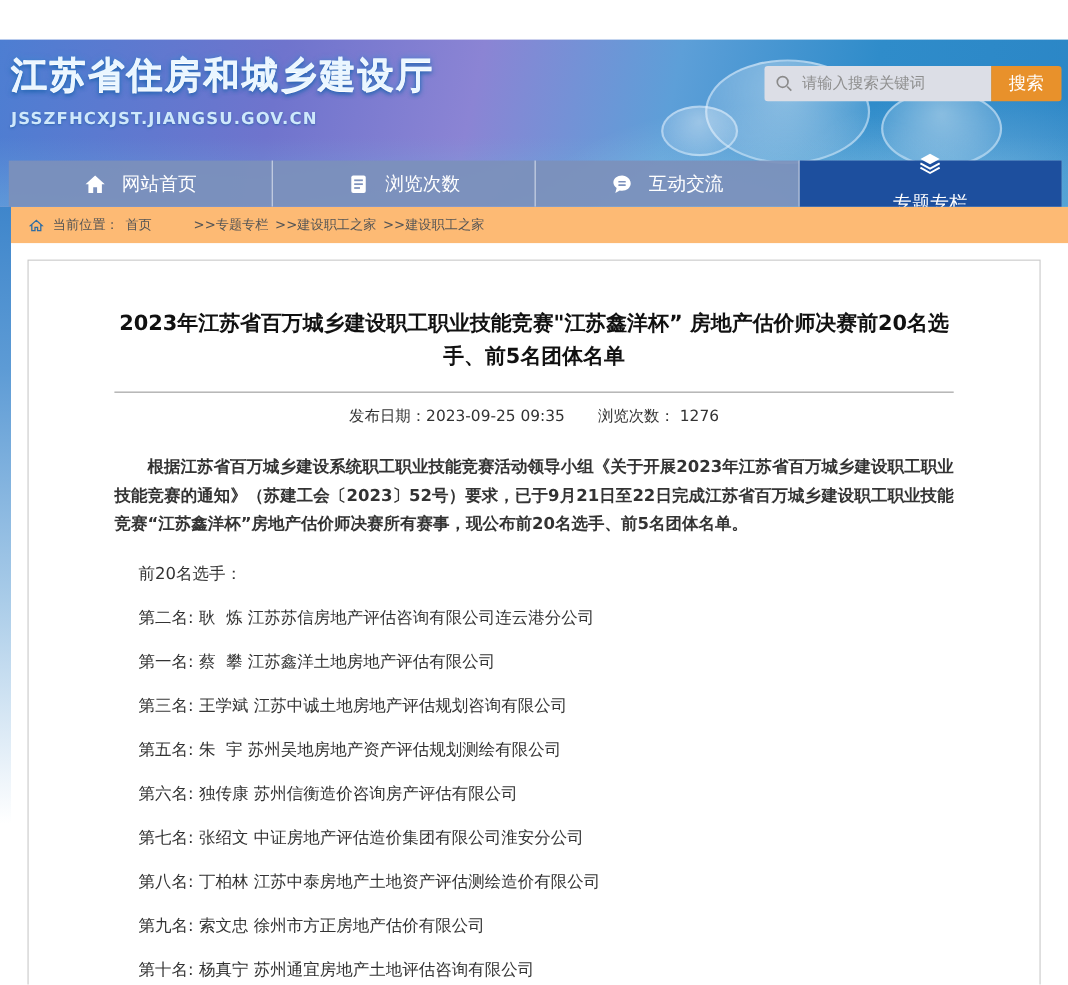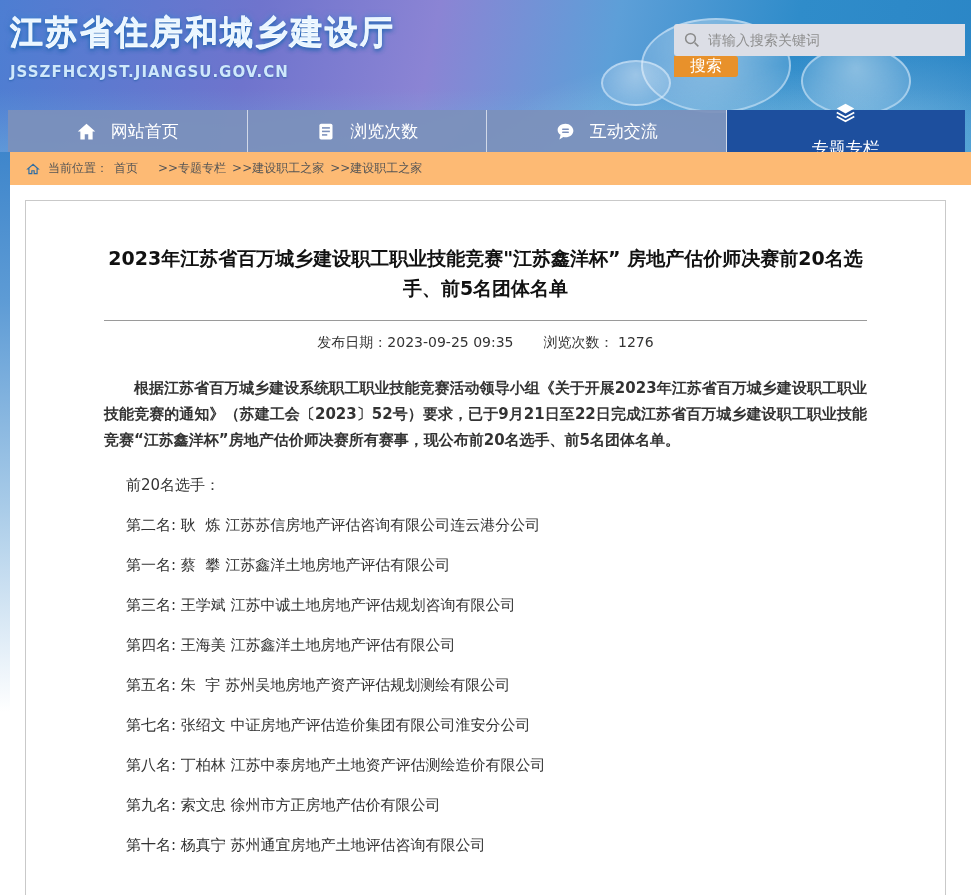--- a/index.html
+++ b/index.html
@@ -14,6 +14,7 @@
       radial-gradient(ellipse 340px 150px at 72% 100%, rgba(255,255,255,0.28), rgba(255,255,255,0) 62%),
       radial-gradient(ellipse 260px 120px at 92% 80%, rgba(210,230,250,0.30), rgba(255,255,255,0) 65%),
       linear-gradient(102deg,#4d7ed2 0%,#6f74cd 26%,#8b84d4 44%,#5d9fd8 62%,#2f8cca 80%,#2b86c6 100%);
+    margin-top: 36px;
   }
   .masthead::after{ content:""; position:absolute; inset:0;
       background:linear-gradient(180deg, rgba(255,255,255,0) 58%, rgba(110,185,225,0.45) 100%); }

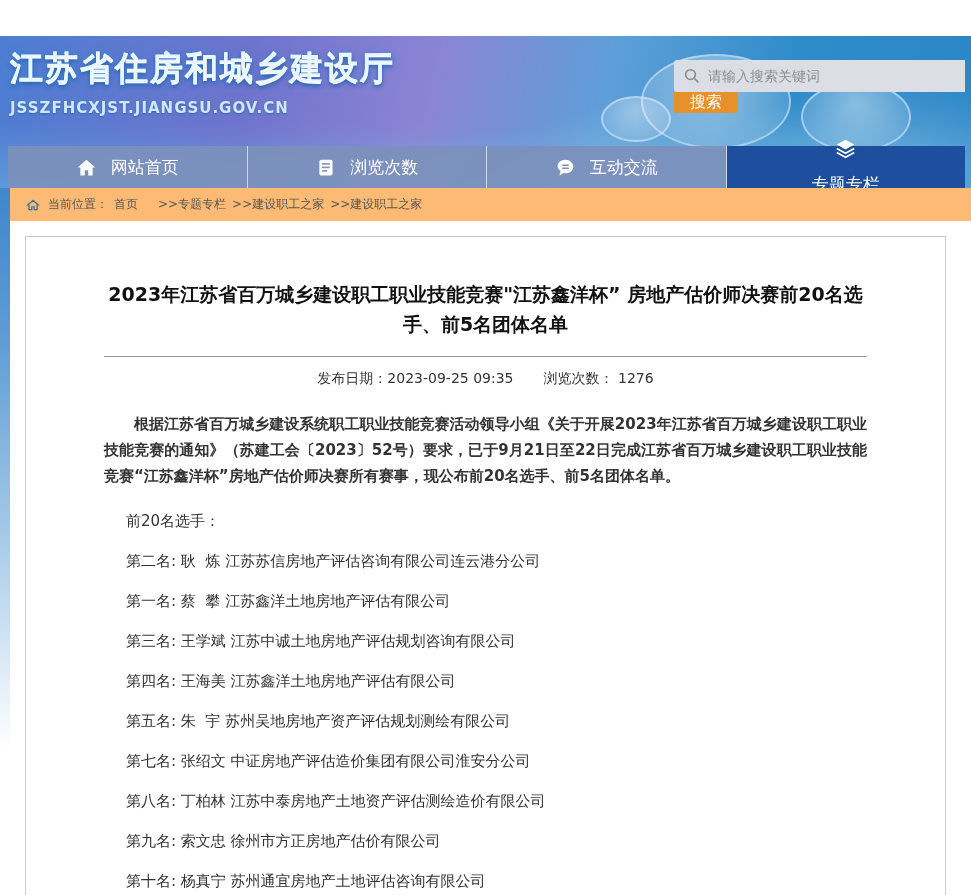--- a/index.html
+++ b/index.html
@@ -33,7 +33,7 @@
              text-shadow:0 1px 2px rgba(30,90,160,0.7); }
 
   
-  .searchbar{ position:absolute; right:6px; top:24px; z-index:4; display:flex; width:291px; height:32px;flex-direction:column; }
+  .searchbar{ position:absolute; right:6px; top:24px; z-index:4; display:flex; width:270px; height:32px; }
   .search-input-wrap{ position:relative; flex:1; }
   .search-input-wrap svg{ position:absolute; left:9px; top:7px; }
   .searchbar input{

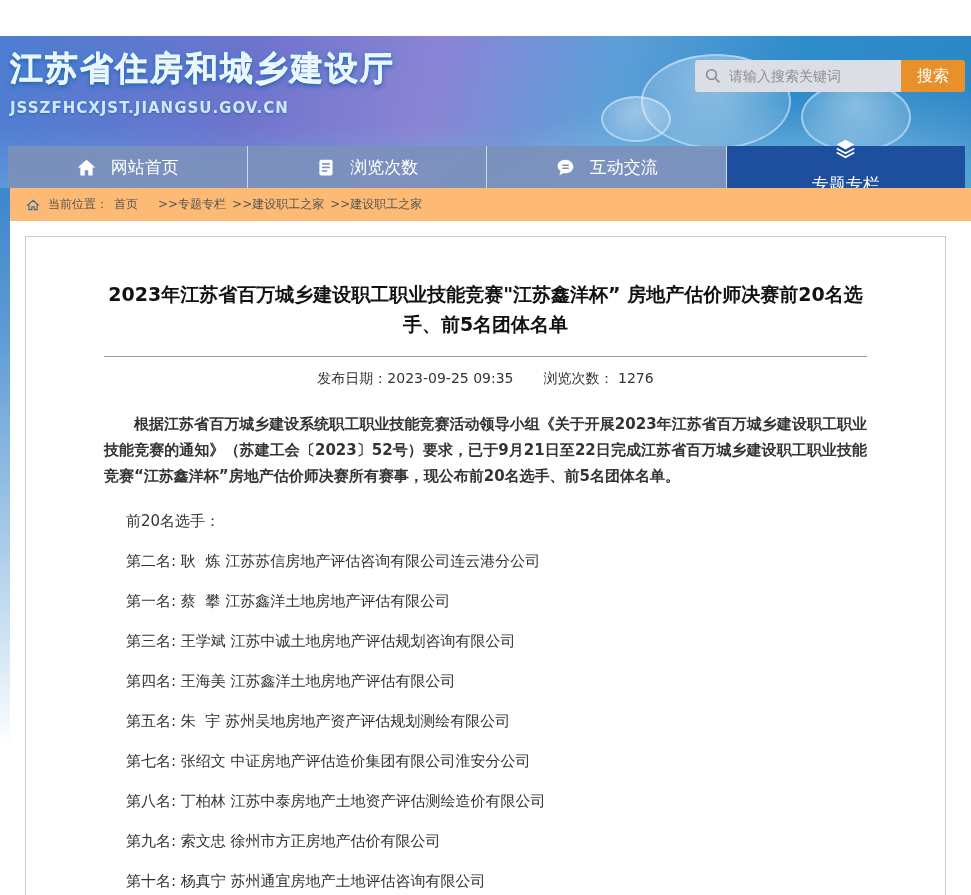--- a/index.html
+++ b/index.html
@@ -60,7 +60,7 @@
   .breadcrumb{ height:33px; background:#fdba74; display:flex; align-items:center;
                padding-left:26px; font-size:12px; color:#555; gap:6px; }
   .breadcrumb .crumb{ color:#555; text-decoration:none; cursor:pointer; }
-  .breadcrumb .crumb.first{ margin-right:14px; }
+  .breadcrumb .crumb.first{ margin-right:32px; }
   .bc-home{ display:inline-flex; margin-right:2px; }
 
   .left-stripe{ position:absolute; left:0; top:152px; width:10px; height:590px; z-index:5;

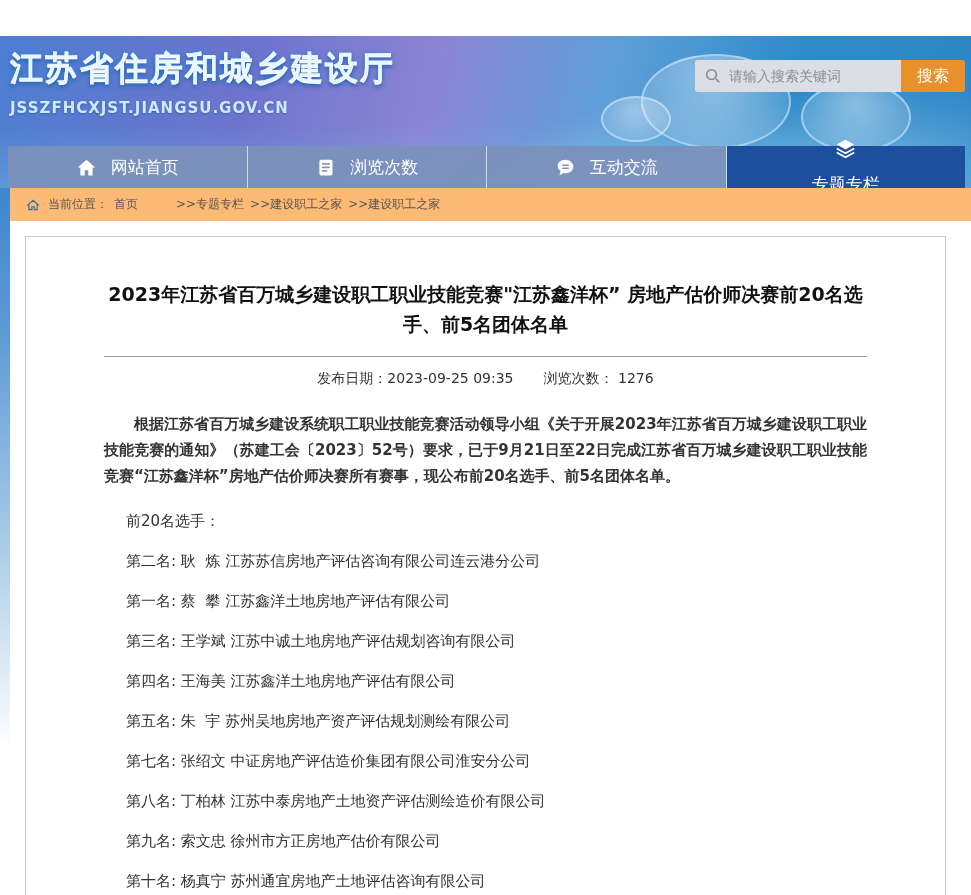--- a/index.html
+++ b/index.html
@@ -177,7 +177,6 @@
     <div class="rank-line">第二名: 耿  炼 江苏苏信房地产评估咨询有限公司连云港分公司</div>
     <div class="rank-line">第一名: 蔡  攀 江苏鑫洋土地房地产评估有限公司</div>
     <div class="rank-line">第三名: 王学斌 江苏中诚土地房地产评估规划咨询有限公司</div>
-    <div class="rank-line">第四名: 王海美 江苏鑫洋土地房地产评估有限公司</div>
     <div class="rank-line">第五名: 朱  宇 苏州吴地房地产资产评估规划测绘有限公司</div>
     <div class="rank-line">第七名: 张绍文 中证房地产评估造价集团有限公司淮安分公司</div>
     <div class="rank-line">第八名: 丁柏林 江苏中泰房地产土地资产评估测绘造价有限公司</div>

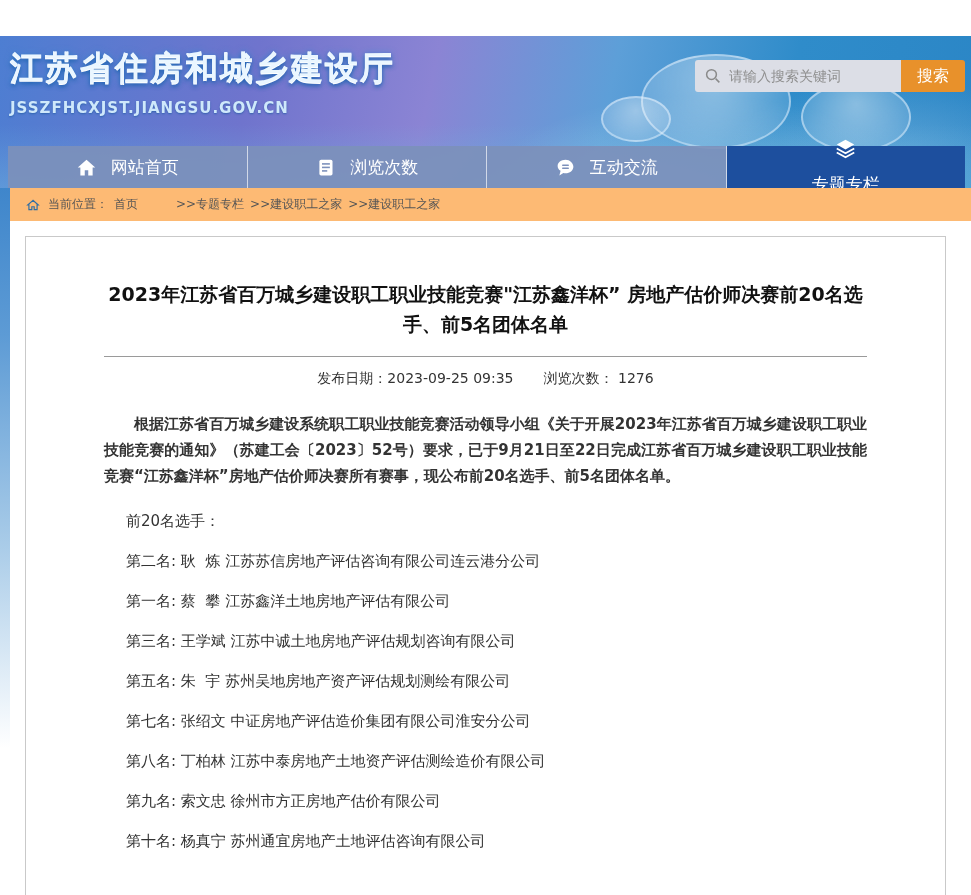--- a/index.html
+++ b/index.html
@@ -178,6 +178,7 @@
     <div class="rank-line">第一名: 蔡  攀 江苏鑫洋土地房地产评估有限公司</div>
     <div class="rank-line">第三名: 王学斌 江苏中诚土地房地产评估规划咨询有限公司</div>
     <div class="rank-line">第五名: 朱  宇 苏州吴地房地产资产评估规划测绘有限公司</div>
+    <div class="rank-line">第六名: 独传康 苏州信衡造价咨询房产评估有限公司</div>
     <div class="rank-line">第七名: 张绍文 中证房地产评估造价集团有限公司淮安分公司</div>
     <div class="rank-line">第八名: 丁柏林 江苏中泰房地产土地资产评估测绘造价有限公司</div>
     <div class="rank-line">第九名: 索文忠 徐州市方正房地产估价有限公司</div>

